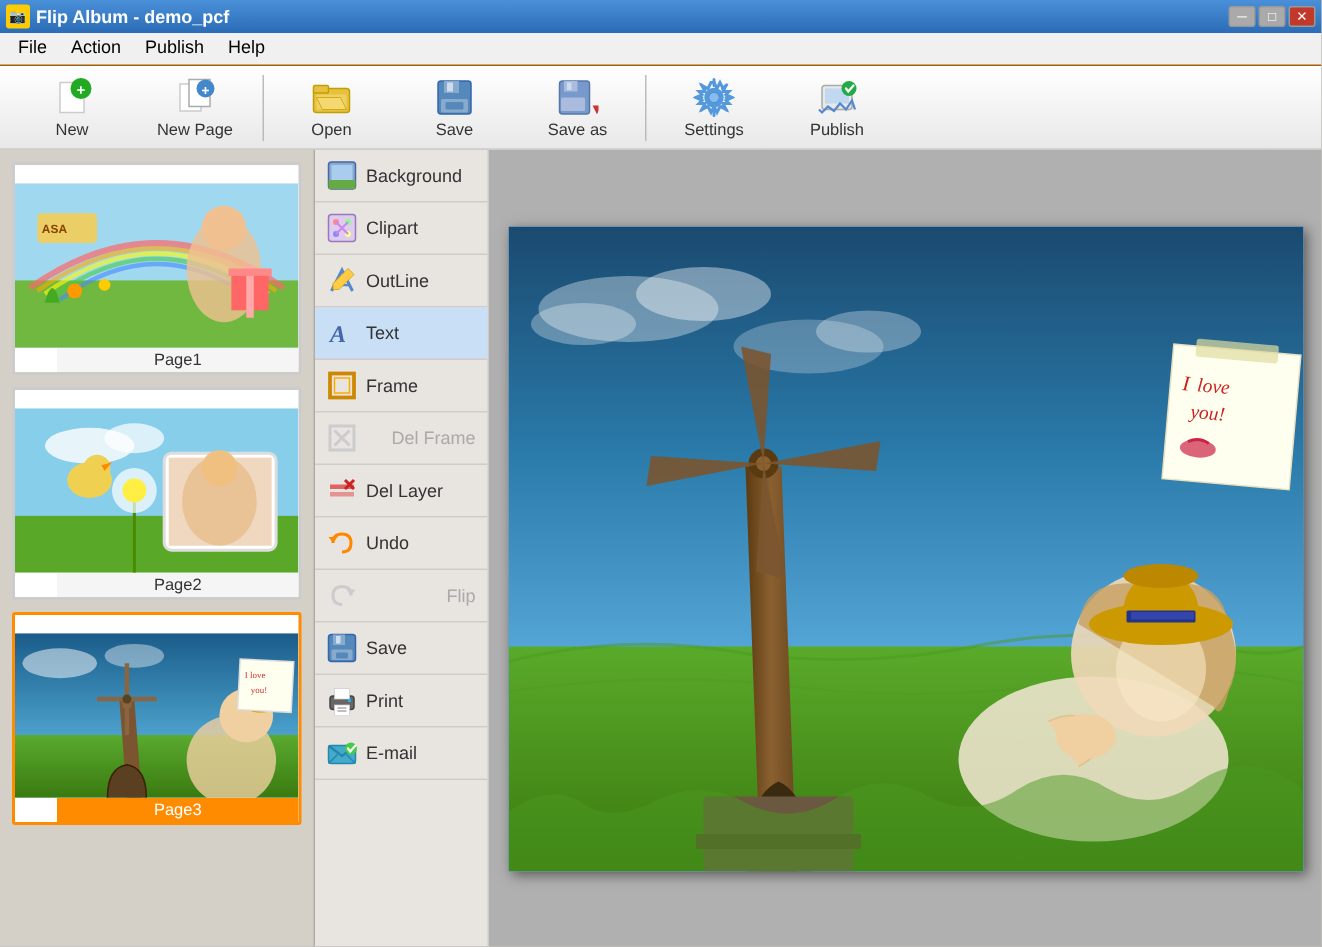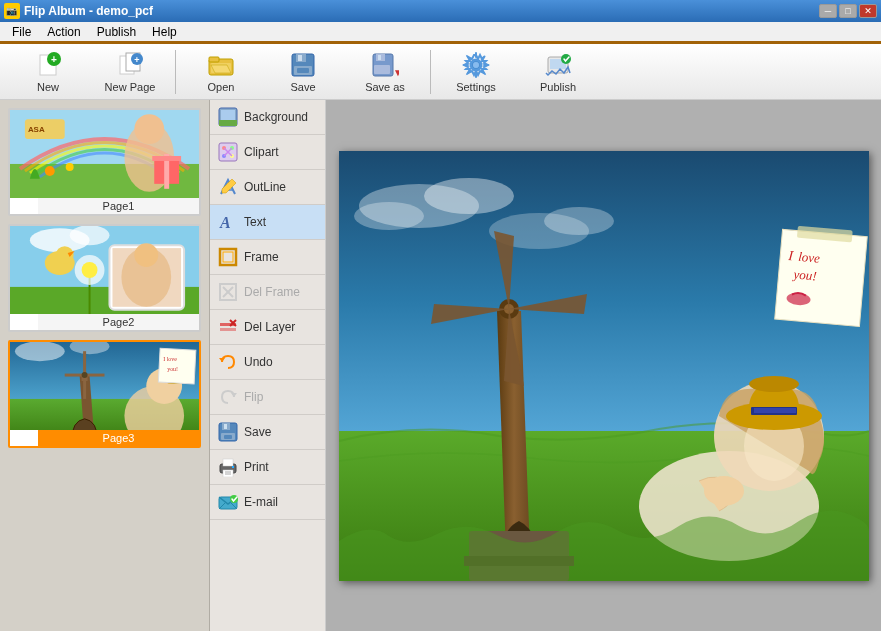--- a/index.html
+++ b/index.html
@@ -27,10 +27,10 @@
     
     .menu-bar {
       background: #f0f0f0;
-      border-bottom: 3px solid #a16207;
+      border-bottom: 1px solid #a16207;
       height: 22px;
       display: flex;
-      align-items: flex-end;
+      align-items: flex-start;
       padding: 0 4px;
     }
     .menu-item {

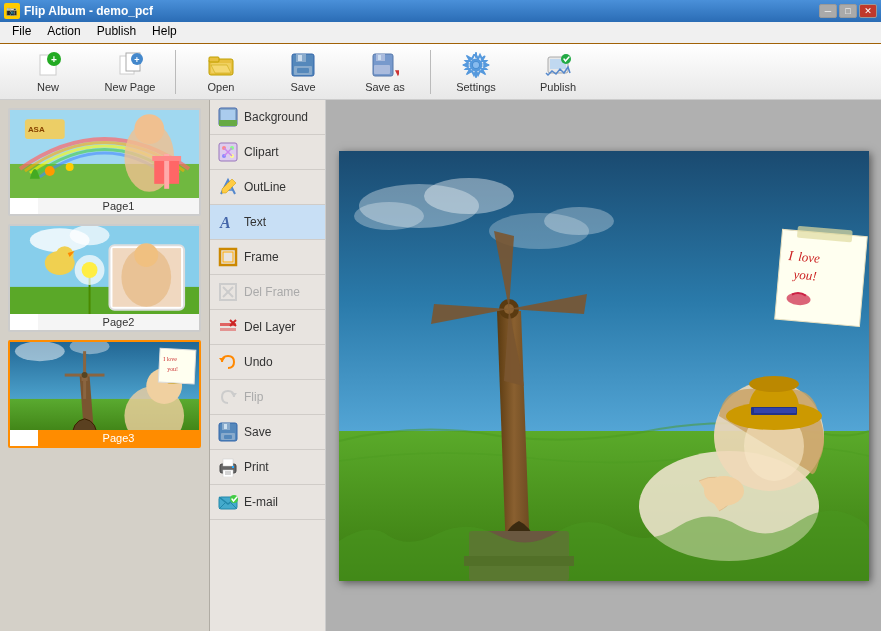--- a/index.html
+++ b/index.html
@@ -93,9 +93,9 @@
     .page-thumb.active { border-color: #ff8c00; }
     .page-thumb-img {
       width: 100%;
-      height: 88px;
-      display: flex;
-      align-items: center;
+      height: 122px;
+      display: flex;
+      align-items: flex-end;
       justify-content: center;
       overflow: hidden;
       position: relative;

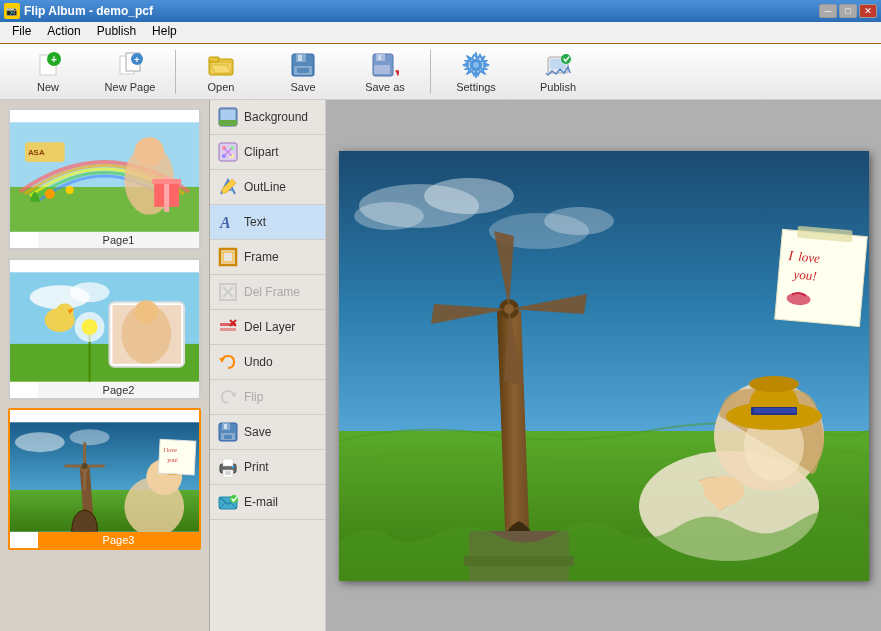--- a/index.html
+++ b/index.html
@@ -133,7 +133,7 @@
       border-bottom: 1px solid #d0ccc8;
     }
     .tool-btn.active { background: #c8dff5; }
-    .tool-btn.disabled { color: #aaa; cursor: default; }
+    .tool-btn.disabled { color: #aaa; cursor: default; justify-content: space-between; }
     .tool-icon { width: 20px; height: 20px; display: flex; align-items: center; justify-content: center; flex-shrink: 0; }
 
     

